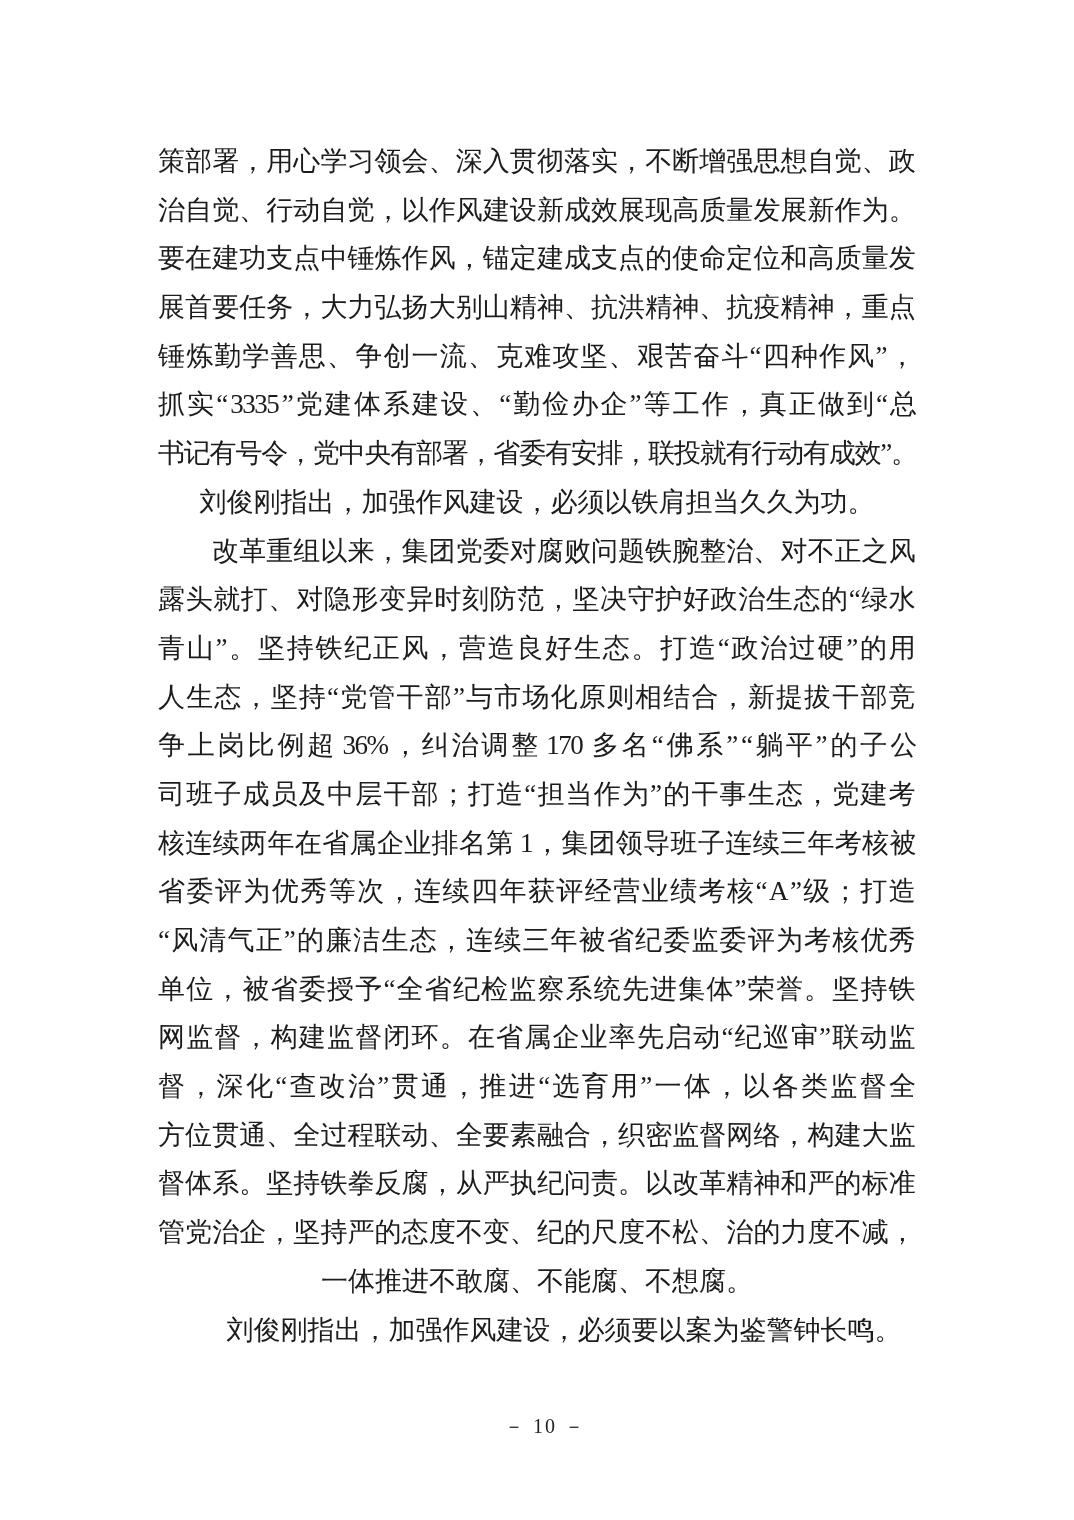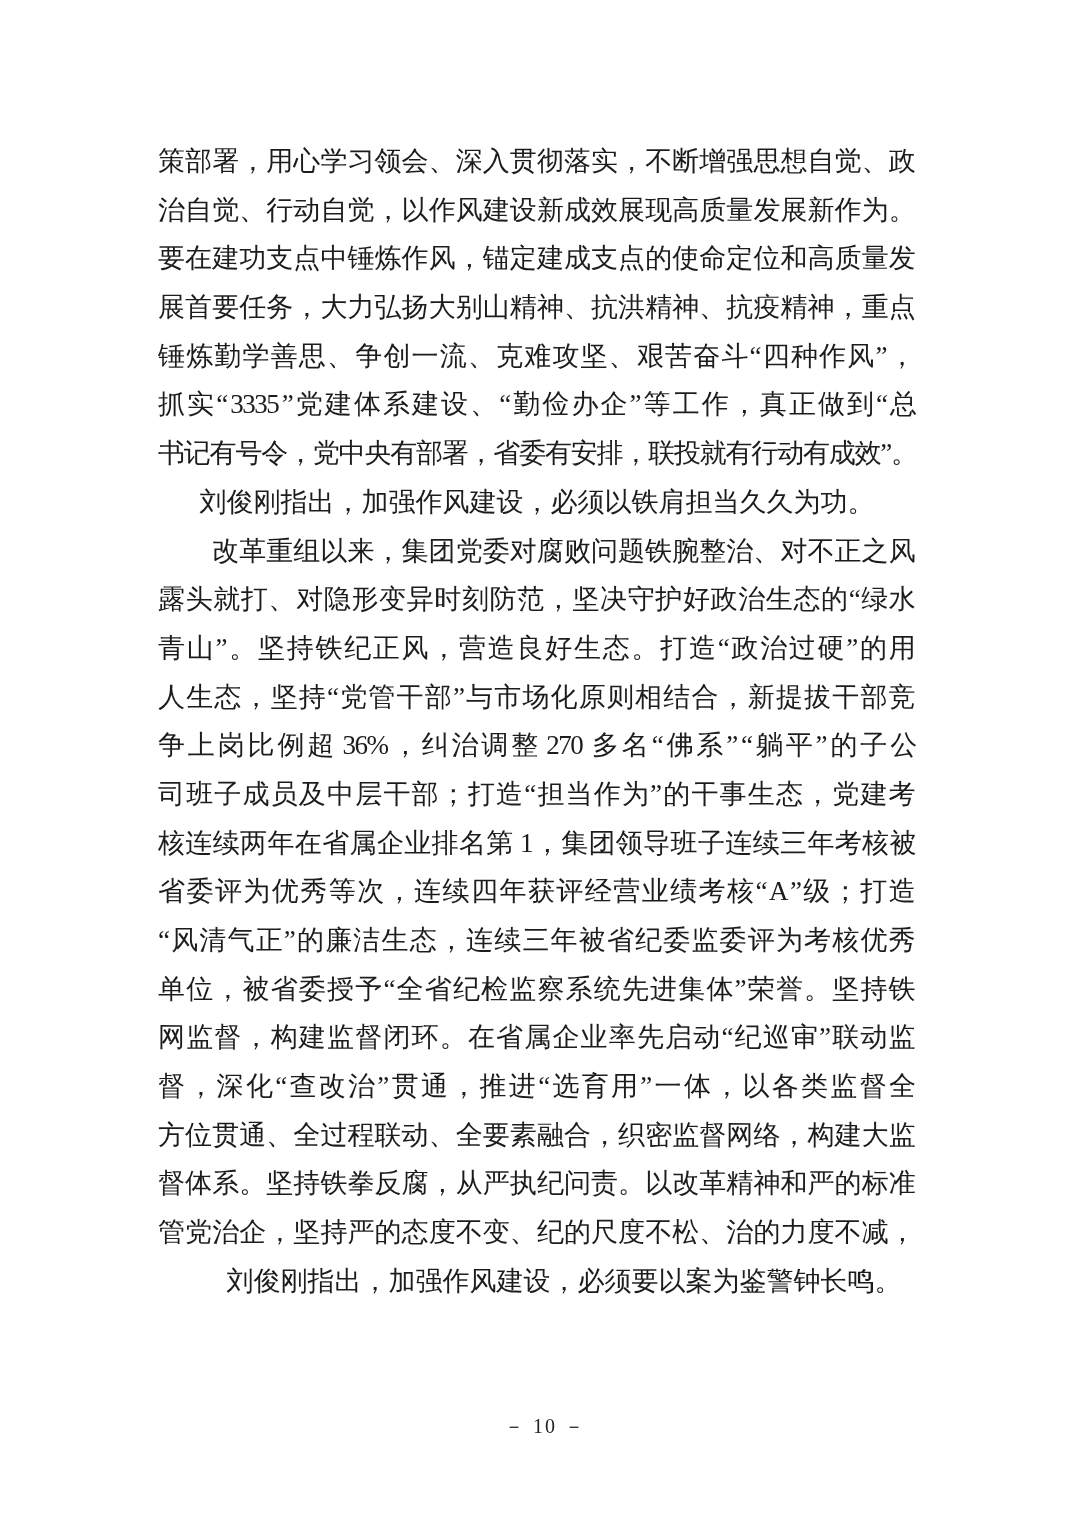--- a/index.html
+++ b/index.html
@@ -408,7 +408,7 @@
           <span>治</span>
           <span>调</span>
           <span>整</span>
-          <span> 270 </span>
+          <span> 170 </span>
           <span>多</span>
           <span>名</span>
           <span>“</span>

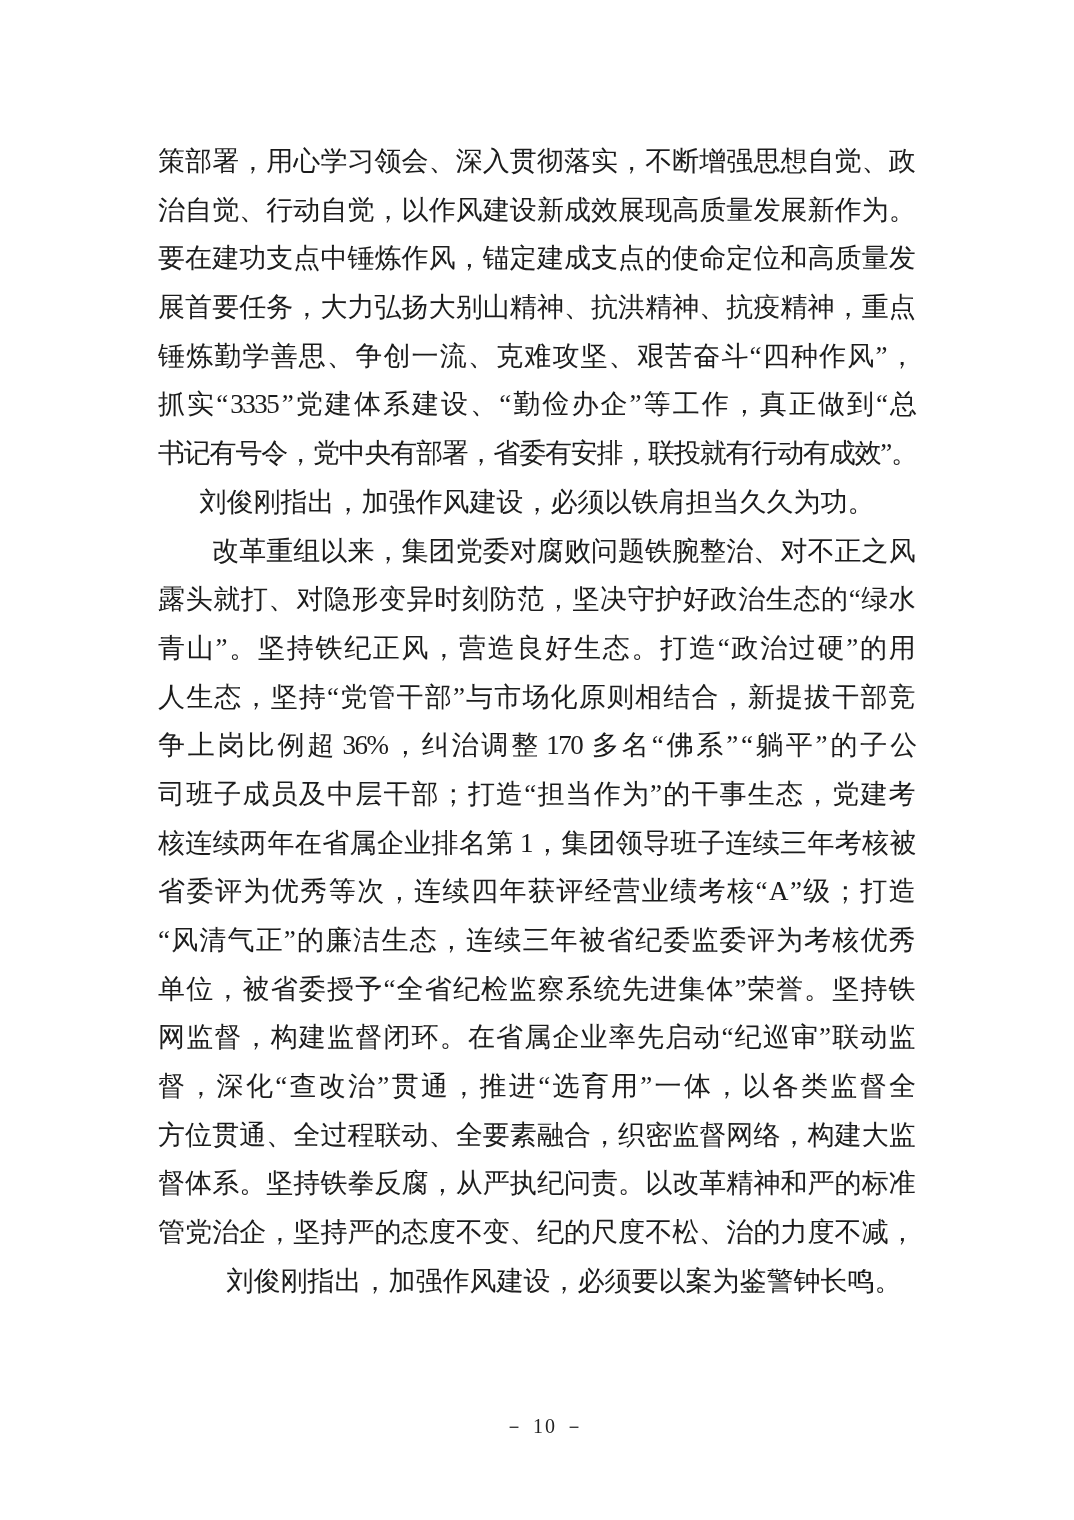--- a/index.html
+++ b/index.html
@@ -723,6 +723,7 @@
           <span>减</span>
           <span>，</span>
         </div>
+        <div class="line end">一体推进不敢腐、不能腐、不想腐。</div>
       </div>
       <div class="para">
         <div class="line end" style="text-indent: 2em; font-family: Liberation Serif, serif;">刘俊刚指出，加强作风建设，必须要以案为鉴警钟长鸣。</div>

